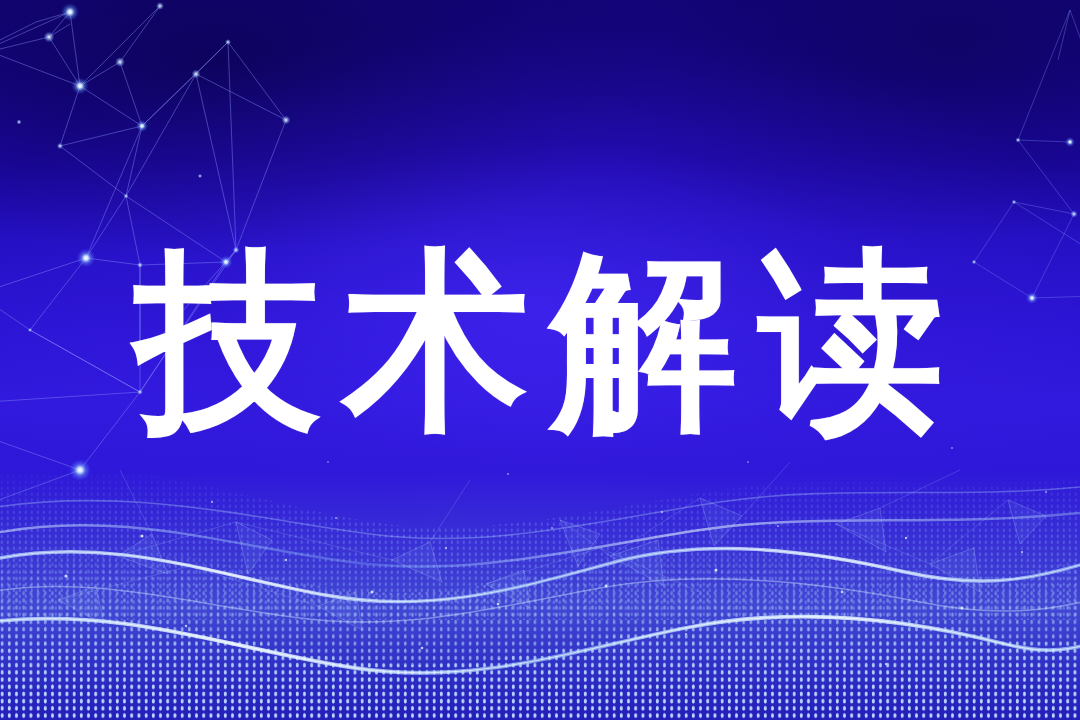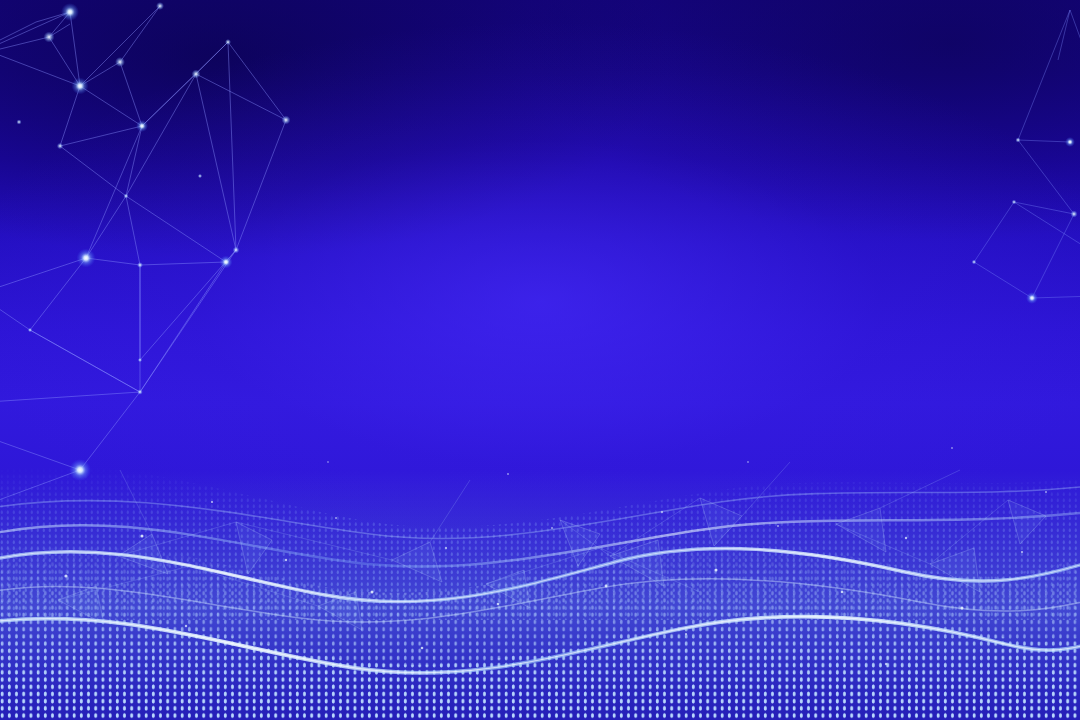--- a/index.html
+++ b/index.html
@@ -196,6 +196,9 @@
     </g>
   </svg>
 
+  <div class="title-wrap">
+    <div class="title">技术解读</div>
+  </div>
 
   <svg class="layer" viewBox="0 0 1080 720" preserveAspectRatio="none" style="z-index:20;">
     <defs>

